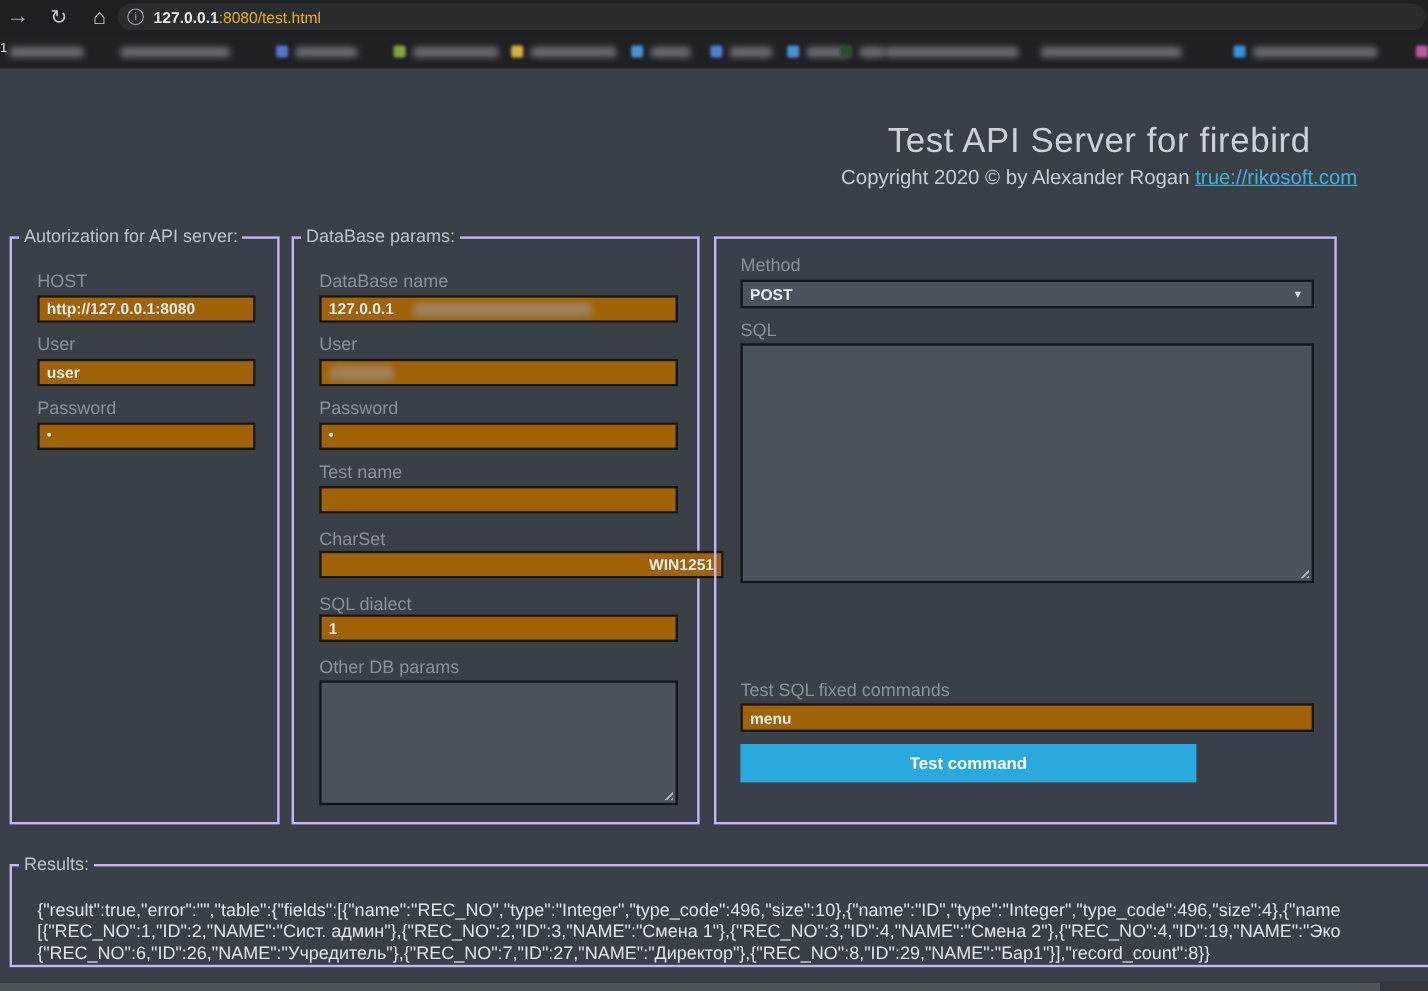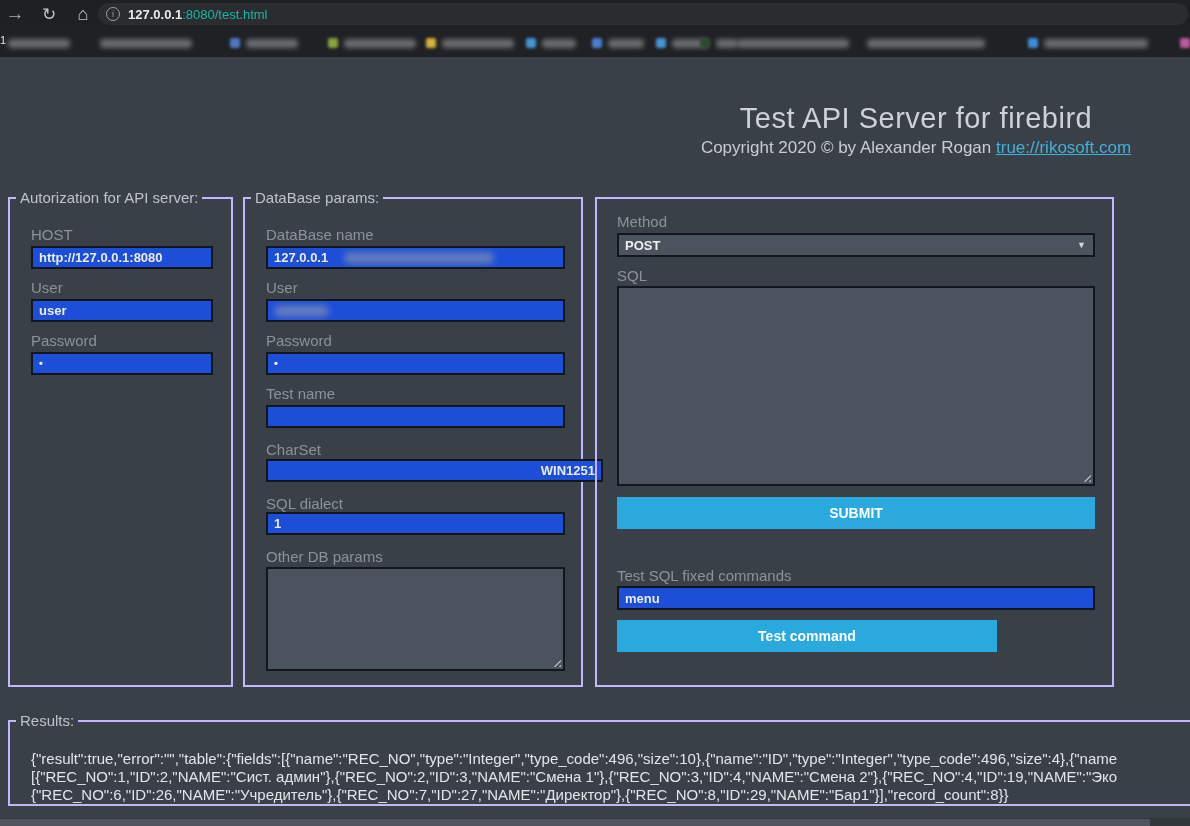--- a/index.html
+++ b/index.html
@@ -22,7 +22,7 @@
                align-items:center; justify-content:center; margin-right:8px; flex:0 0 auto; }
   .url { font-size:13px; white-space:nowrap; }
   .url .host { color:#e8eaed; font-weight:bold; }
-  .url .rest { color:#14b8a6;margin-top:24px; }
+  .url .rest { color:#eab308;margin-top:24px; }
   
   .bookmarks { position:absolute; left:0; top:28px; width:1190px; height:29px; background:#202124; }
   .bm-overflow { position:absolute; left:0px; top:6px; color:#dfe2e5; font-size:11px; }

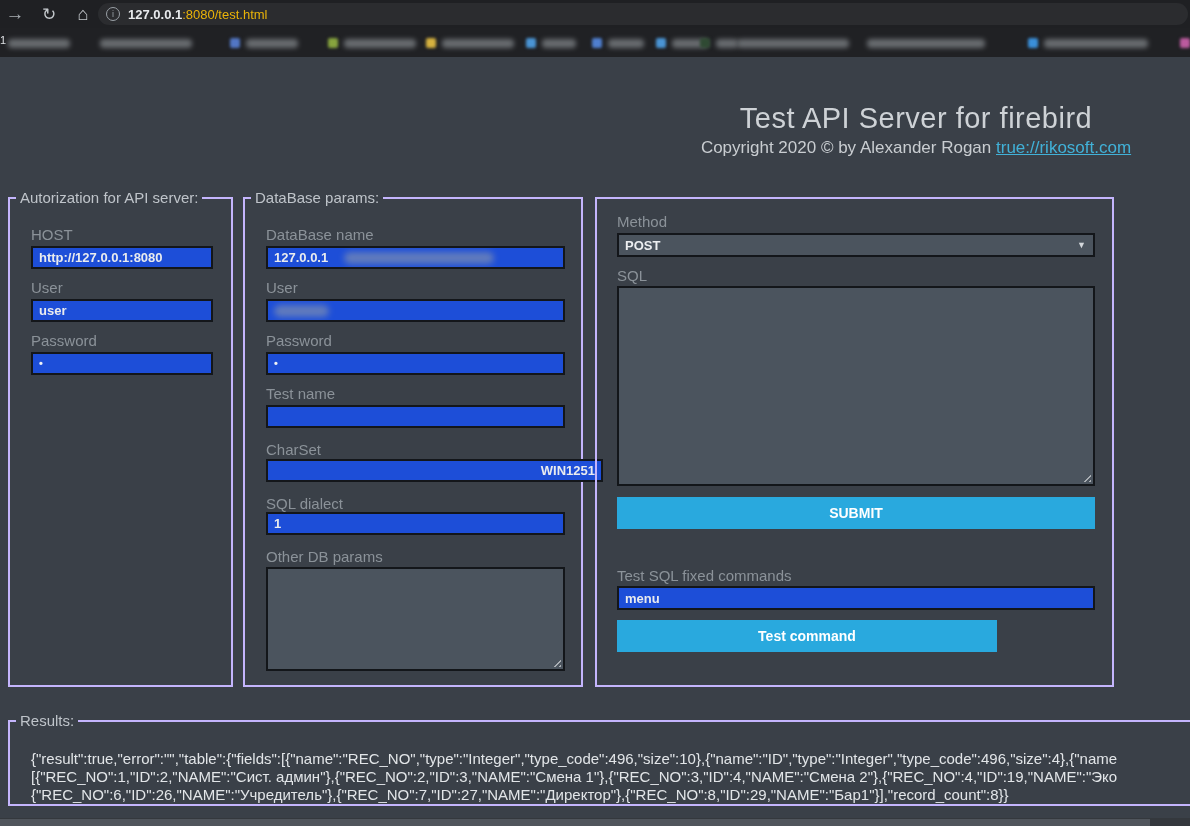--- a/index.html
+++ b/index.html
@@ -43,7 +43,7 @@
   fieldset.panel legend { color:#bfc4ca; font-size:15px; padding:0 4px; margin-left:6px; }
   .fld-label { position:absolute; color:#8b9299; font-size:15px; white-space:nowrap; }
   .input-box, input.ctl {
-    position:absolute; height:23px; background:#1d4ed8; border:2px solid #13161a;
+    position:absolute; height:23px; background:#a16207; border:2px solid #13161a;
     color:#e9ebee; font-family:"Liberation Sans", sans-serif; font-size:13px; font-weight:bold;
     padding:2px 6px; outline:none;
   }

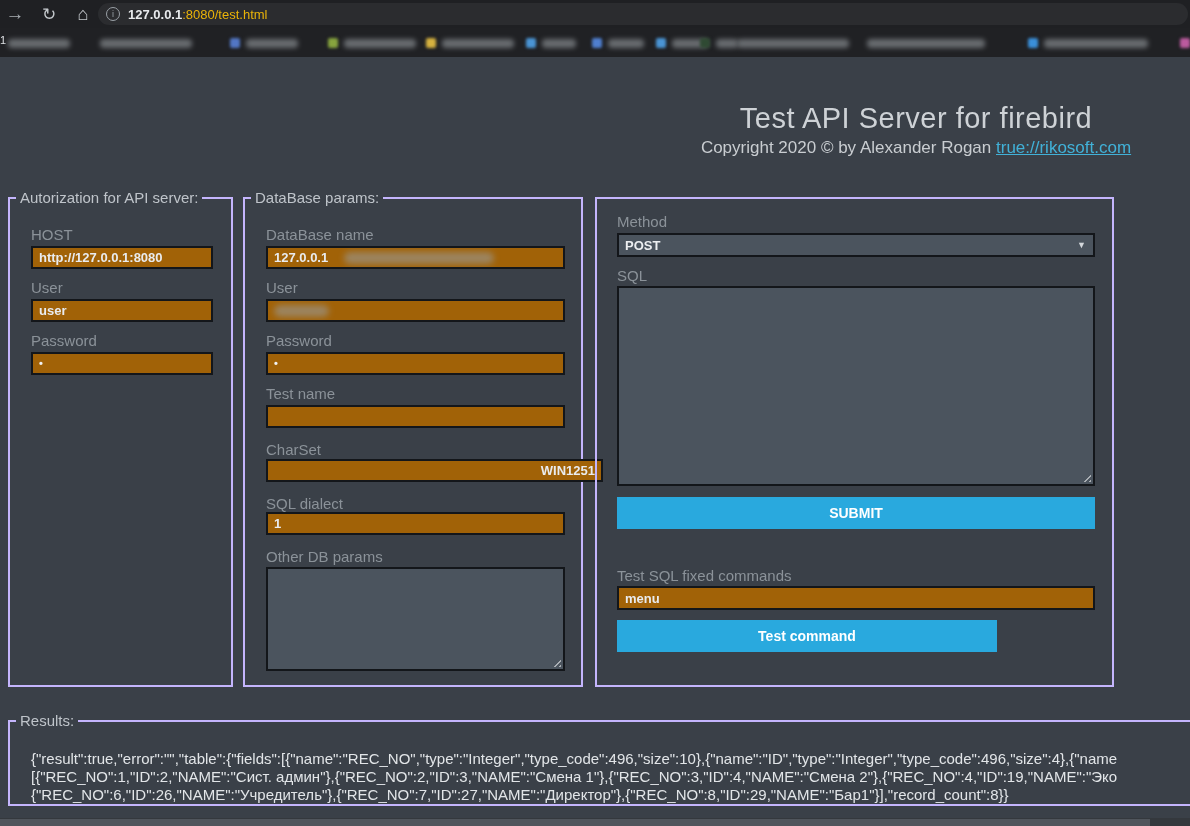--- a/index.html
+++ b/index.html
@@ -192,7 +192,6 @@
       <div class="textarea-box" style="left:20px; top:87px; width:478px; height:200px;">
           <span class="resize-handle"></span>
         </div>
-      <button class="btn" style="left:20px; top:298px; width:478px; height:32px;">SUBMIT</button>
       <div class="fld-label" style="left:20px; top:368px;">Test SQL fixed commands</div>
       <input class="ctl" style="left: 20px; top: 387px; width: 478px; height: 24px;" value="menu">
       <button class="btn" style="left:20px; top:421px; width:380px; height:32px;">Test command</button>

